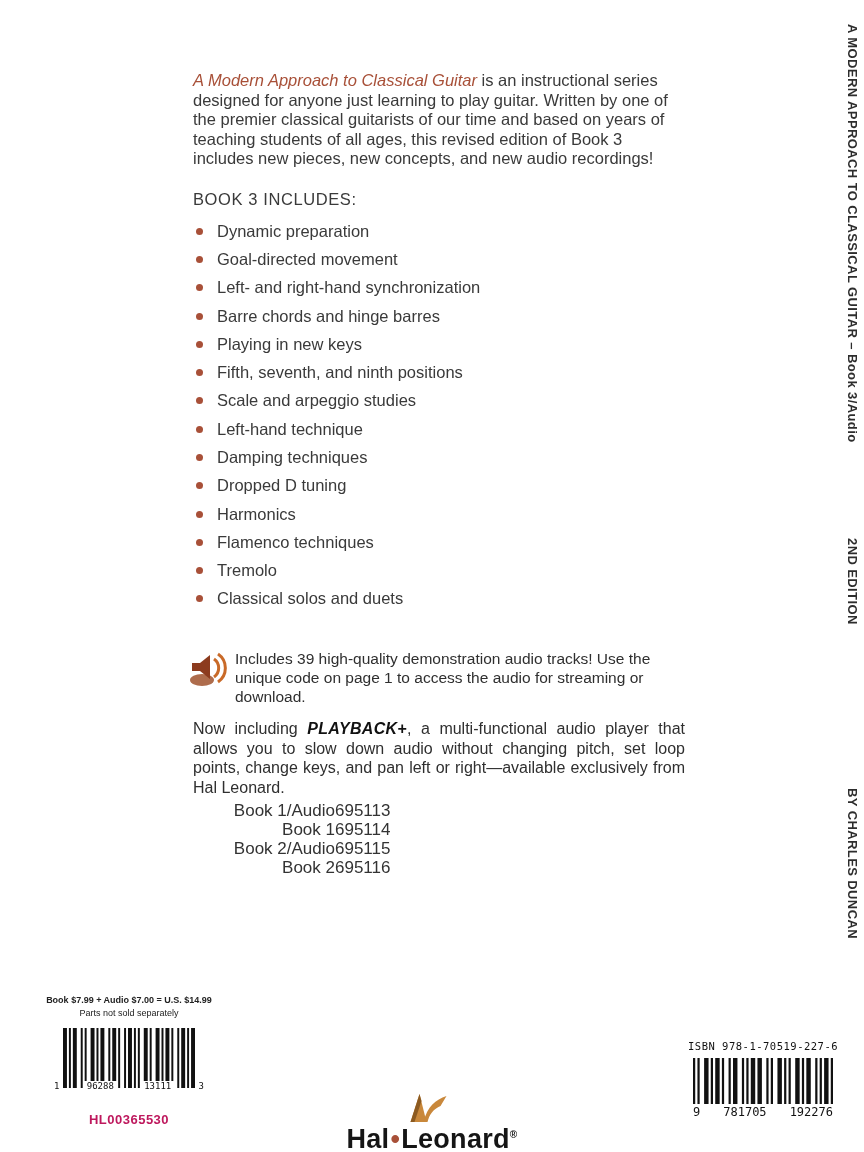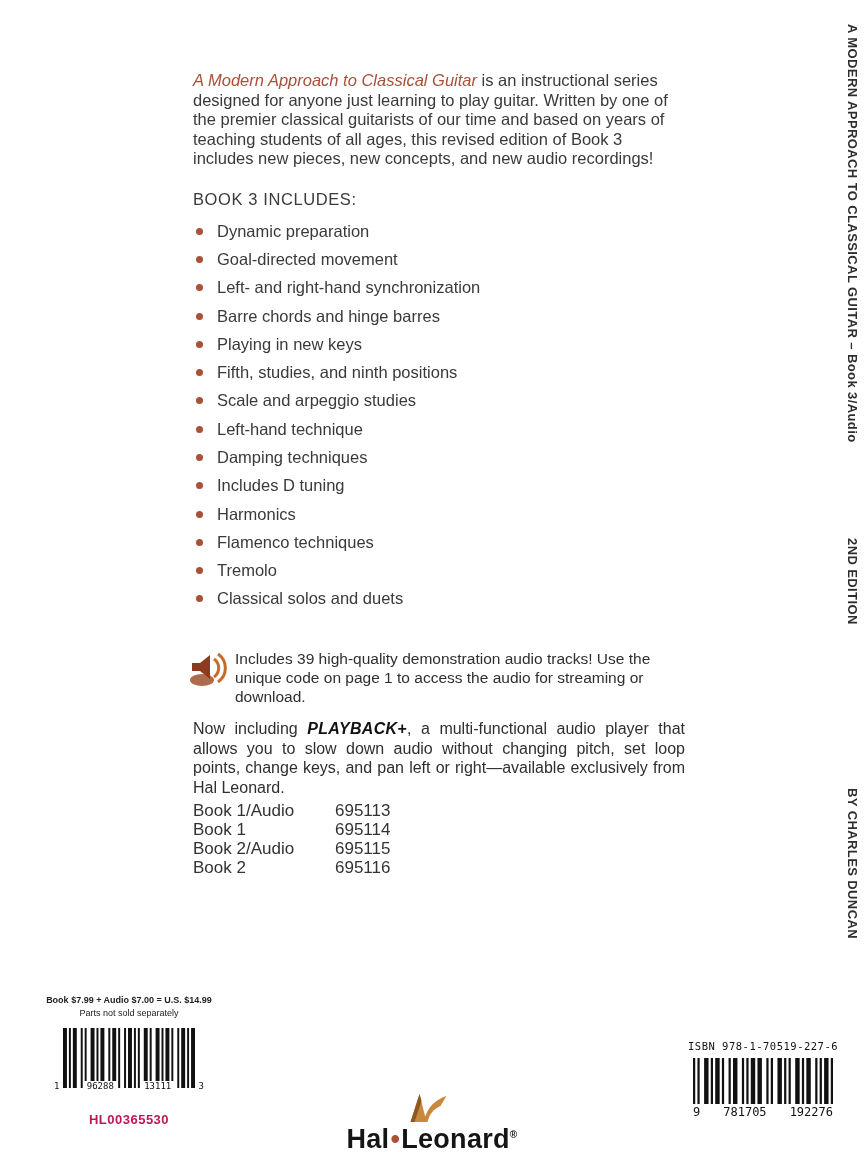--- a/index.html
+++ b/index.html
@@ -111,7 +111,7 @@
         </li>
       <li>
           <span class="bullet"></span>
-          <span>Fifth, studies, and ninth positions</span>
+          <span>Fifth, seventh, and ninth positions</span>
         </li>
       <li>
           <span class="bullet"></span>

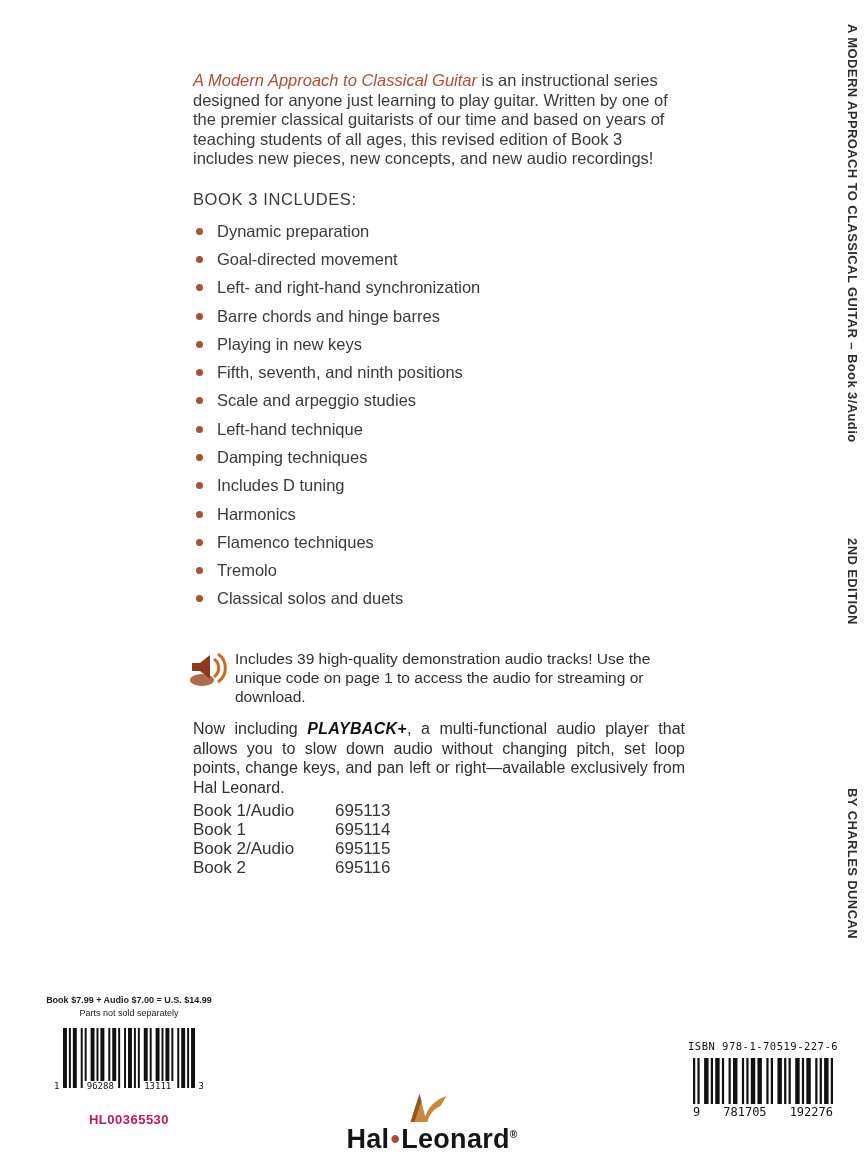--- a/index.html
+++ b/index.html
@@ -127,7 +127,7 @@
         </li>
       <li>
           <span class="bullet"></span>
-          <span>Includes D tuning</span>
+          <span>Dropped D tuning</span>
         </li>
       <li>
           <span class="bullet"></span>

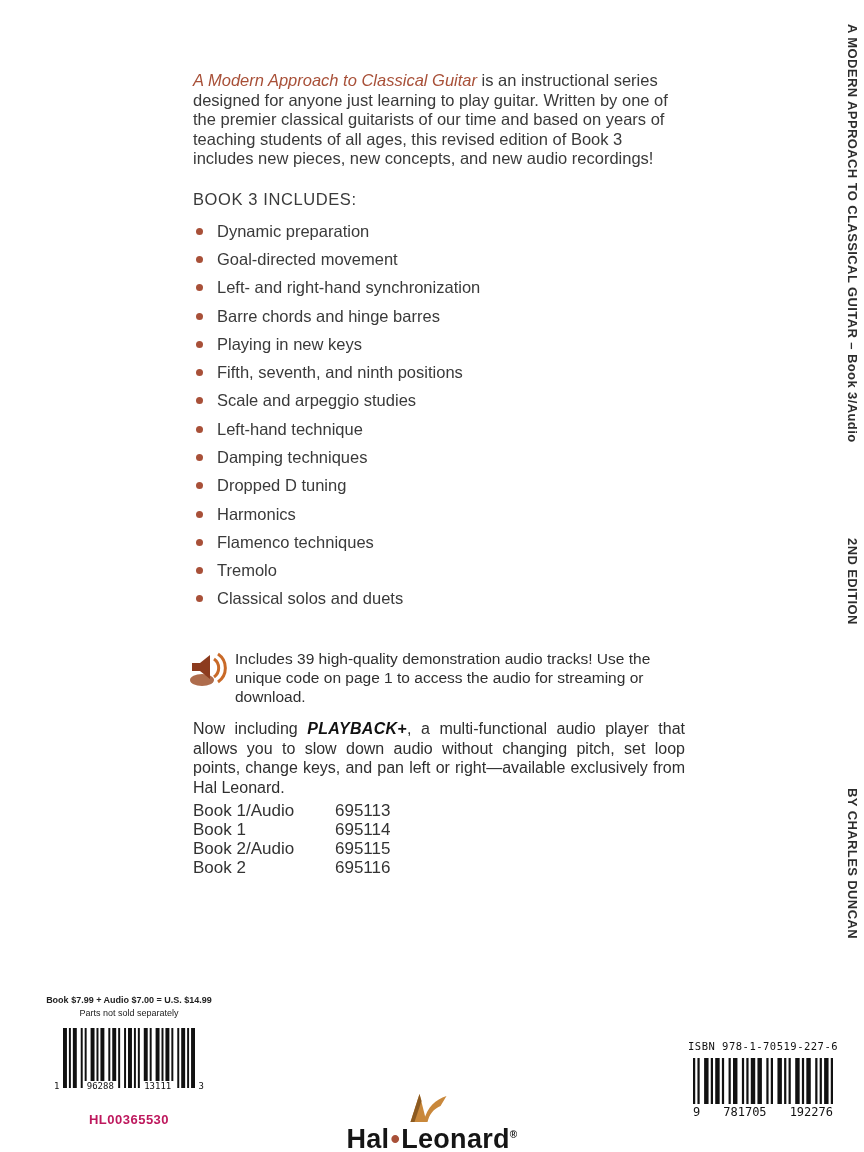--- a/index.html
+++ b/index.html
@@ -34,7 +34,7 @@
   .also-heading { margin-top:30px; font-size:18px; font-weight:bold; letter-spacing:0.6px; color:var(--accent); }
   .books { margin-top:4px; }
   .books .row { display:flex; font-size:17px; line-height:19px; color:#333; }
-  .books .row .lbl { width:142px; }
+  .books .row .lbl { width:142px;text-align:right; }
 
   
   .spine-text {

